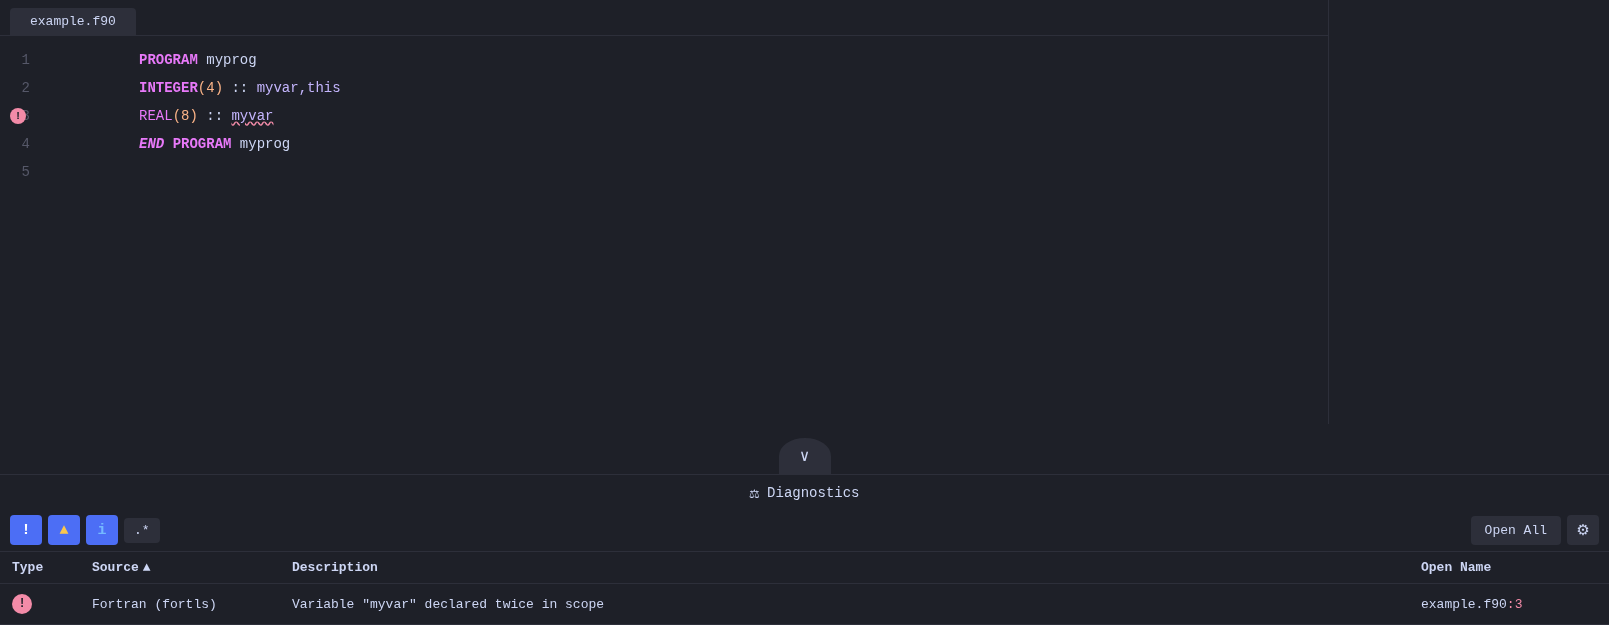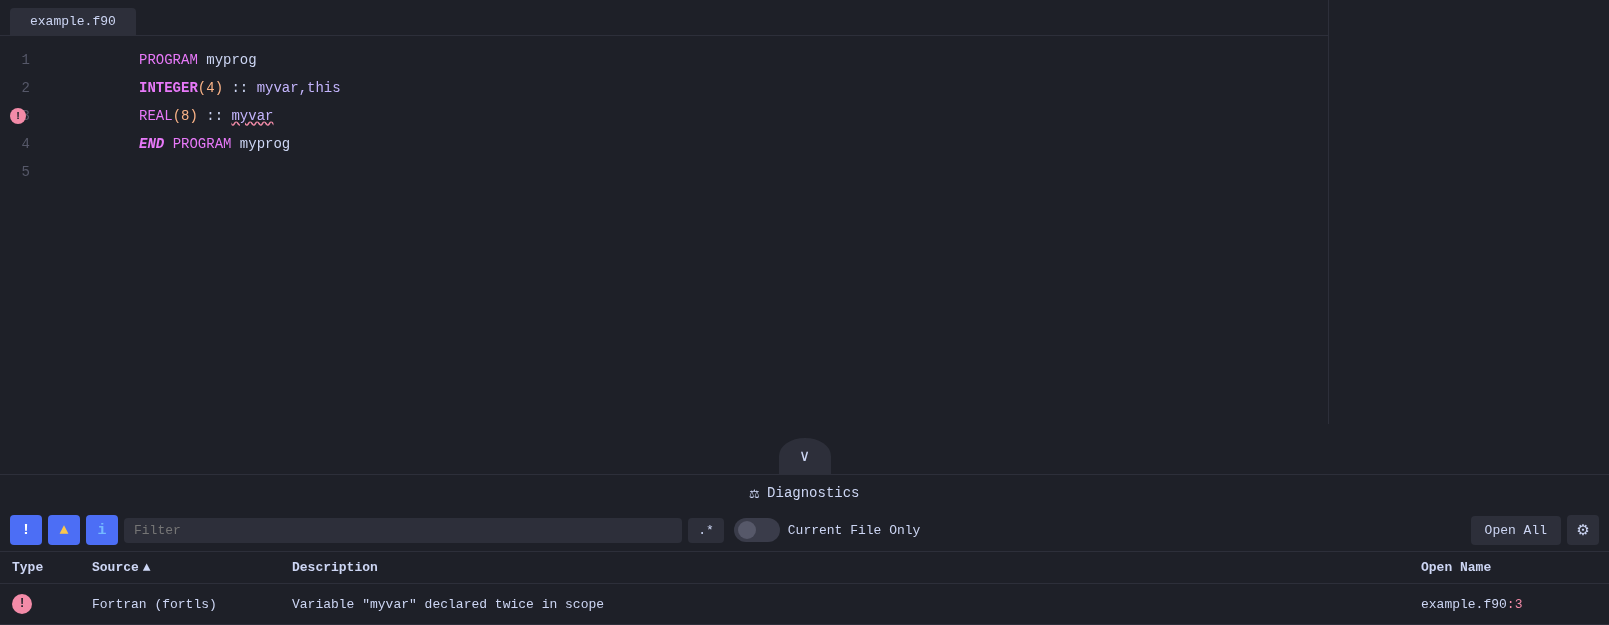--- a/index.html
+++ b/index.html
@@ -96,7 +96,7 @@
     }
 
     
-    .kw-program { color: #e879f9; font-weight: normal; }
+    .kw-program { color: #e879f9; font-weight: bold; }
     .kw-end { color: #e879f9; font-weight: bold; font-style: italic; }
     .identifier { color: #cdd6f4; }
     .kw-integer { color: #e879f9; font-weight: bold; margin-top: 27px; }

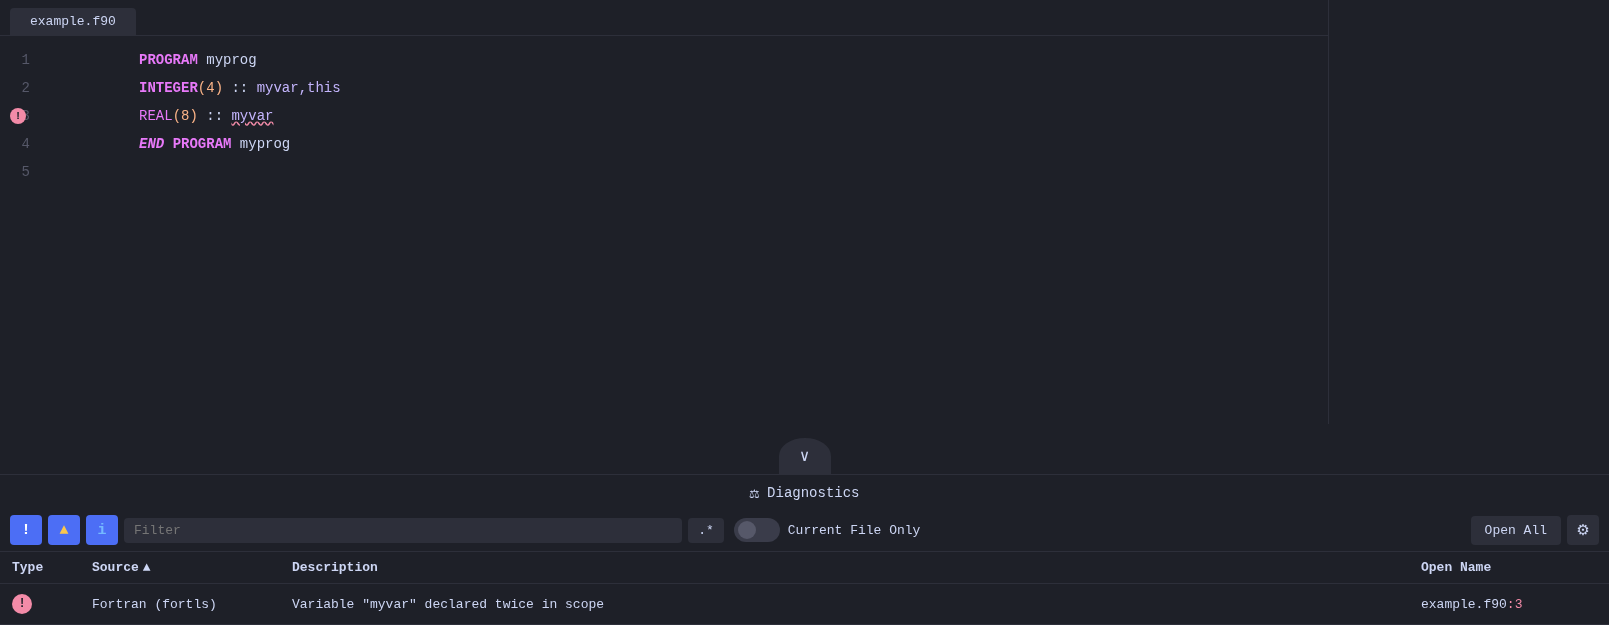--- a/index.html
+++ b/index.html
@@ -406,7 +406,6 @@
     <div class="icon-btn error">!</div>
     <div class="icon-btn warning">▲</div>
     <div class="icon-btn info">i</div>
-    <input class="filter-input" type="text" placeholder="Filter" style="">
     <button class="regex-btn">.*</button>
     <div class="toggle-container">
       <div class="toggle-switch">

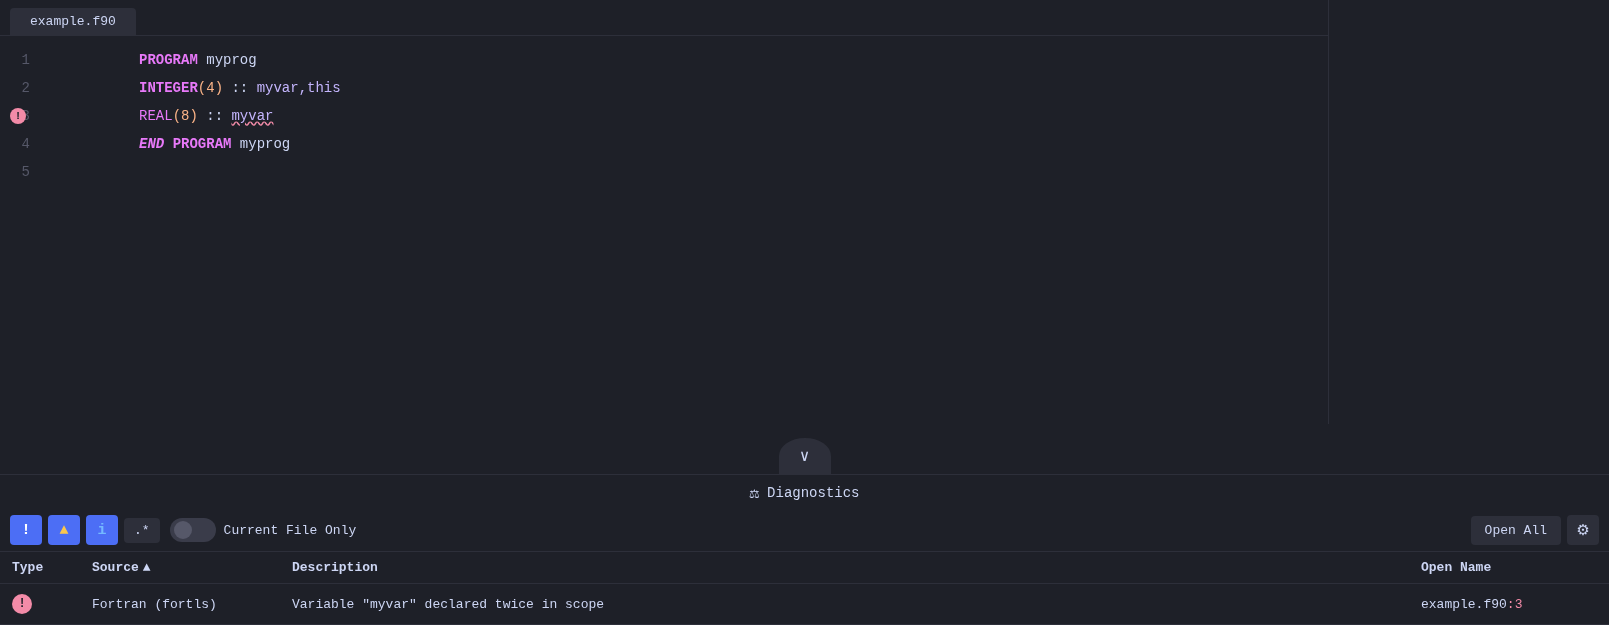--- a/index.html
+++ b/index.html
@@ -407,12 +407,6 @@
     <div class="icon-btn warning">▲</div>
     <div class="icon-btn info">i</div>
     <button class="regex-btn">.*</button>
-    <div class="toggle-container">
-      <div class="toggle-switch">
-        <div class="toggle-knob"></div>
-      </div>
-      <span class="toggle-label">Current File Only</span>
-    </div>
     <div class="spacer"></div>
     <button class="open-all-btn">Open All</button>
     <button class="settings-btn">

